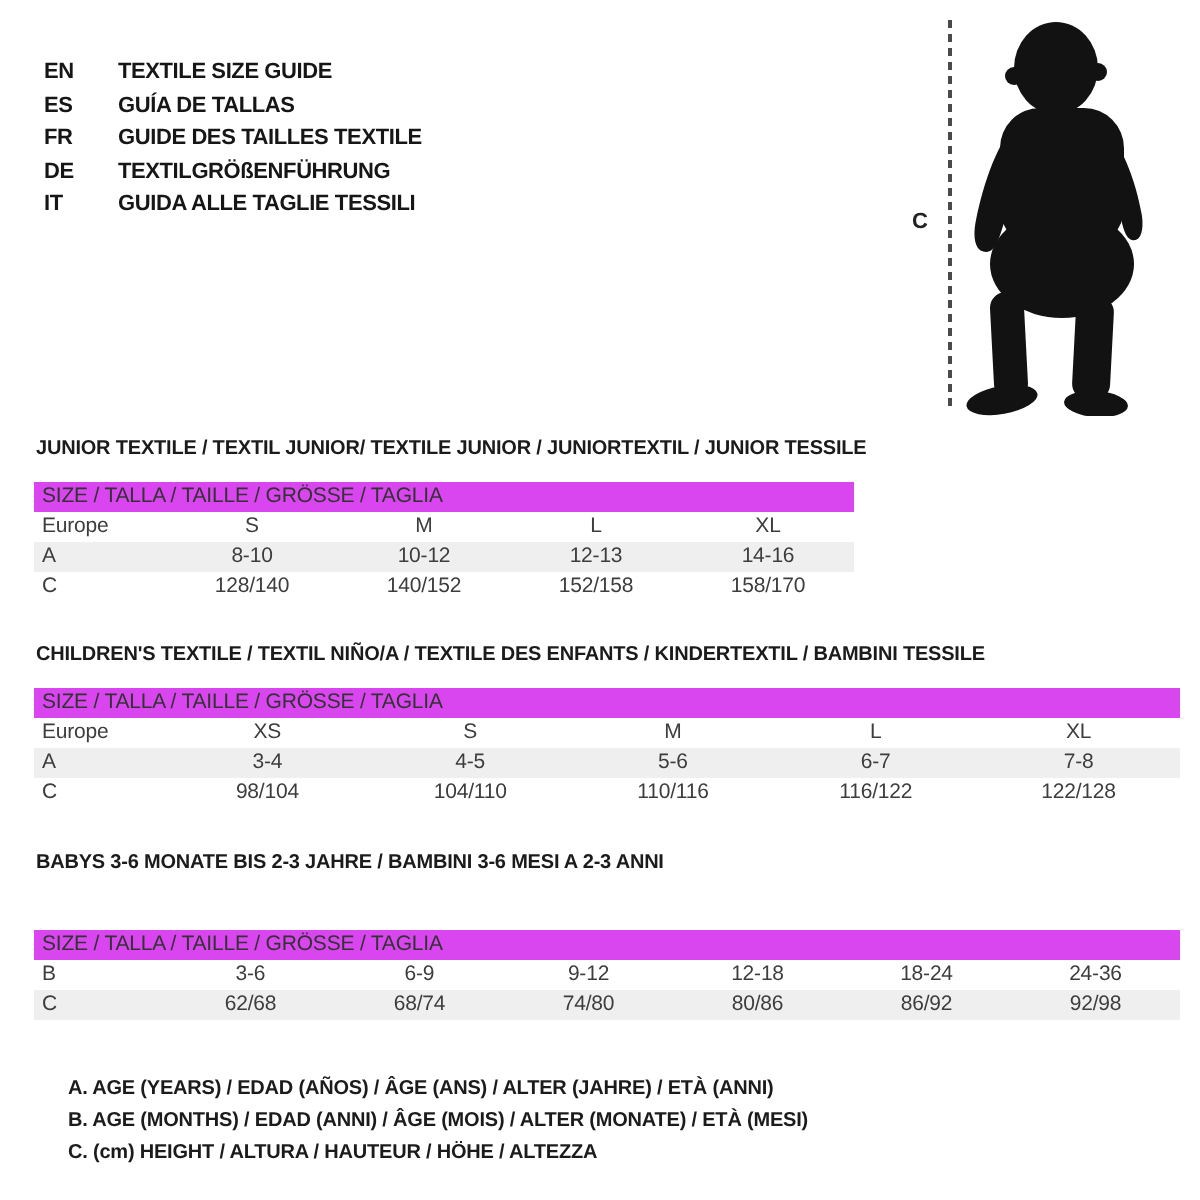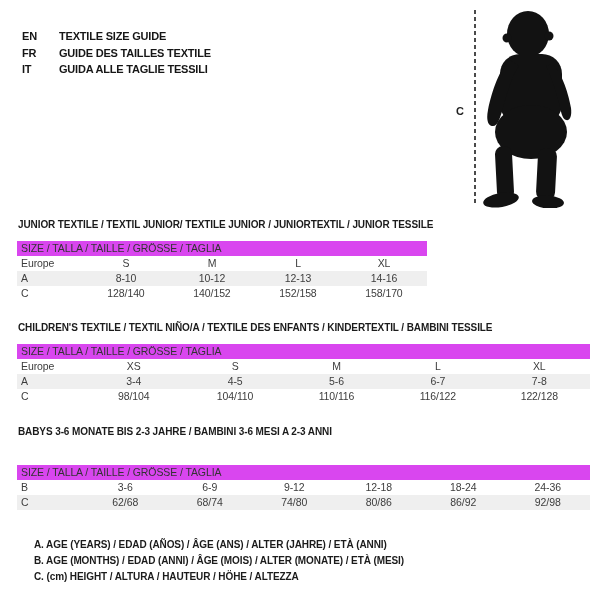--- a/index.html
+++ b/index.html
@@ -72,6 +72,10 @@
   <div class="lang-row">
     <span class="lang-code">EN</span>
     <span class="lang-title">TEXTILE SIZE GUIDE</span>
+  </div>
+  <div class="lang-row">
+    <span class="lang-code">ES</span>
+    <span class="lang-title">GUÍA DE TALLAS</span>
   </div>
   <div class="lang-row">
     <span class="lang-code">FR</span>

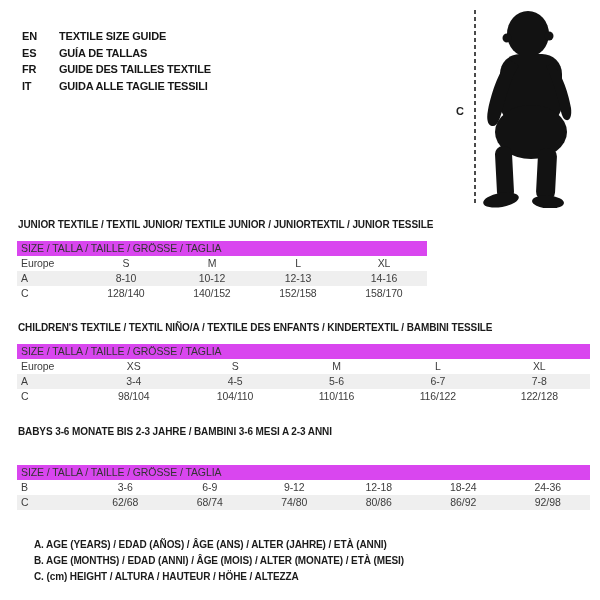--- a/index.html
+++ b/index.html
@@ -80,6 +80,10 @@
   <div class="lang-row">
     <span class="lang-code">FR</span>
     <span class="lang-title">GUIDE DES TAILLES TEXTILE</span>
+  </div>
+  <div class="lang-row">
+    <span class="lang-code">DE</span>
+    <span class="lang-title">TEXTILGRÖßENFÜHRUNG</span>
   </div>
   <div class="lang-row">
     <span class="lang-code">IT</span>

